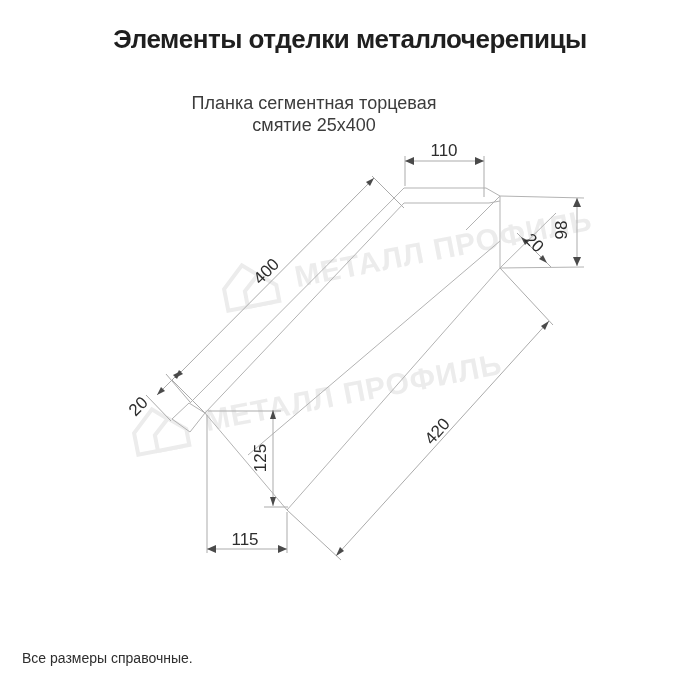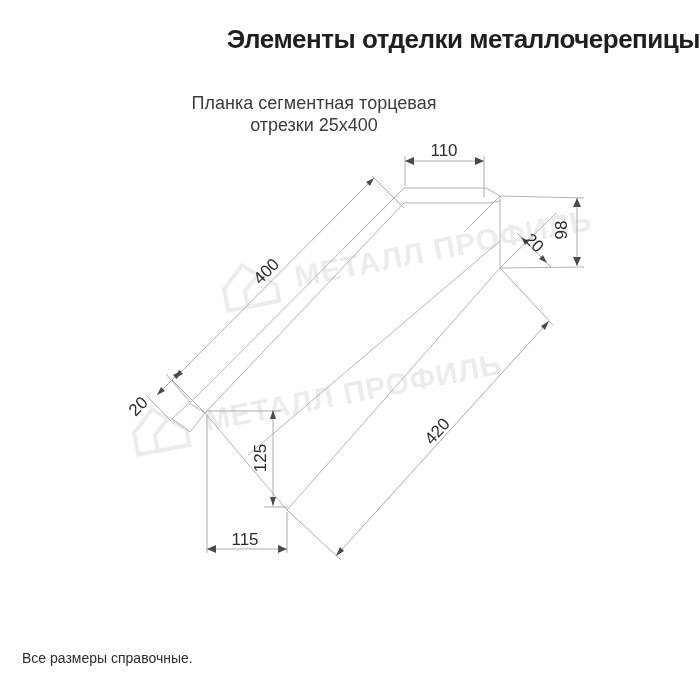--- a/index.html
+++ b/index.html
@@ -8,7 +8,7 @@
     font-family:"Liberation Sans", sans-serif;
   }
   .page-title{
-    position:absolute;left:0;top:24px;width:700px;text-align:right;
+    position:absolute;left:0;top:24px;width:700px;text-align:center;
     font-size:26px;font-weight:700;letter-spacing:-0.5px;color:#1f1f1f;
   }
   .subtitle{

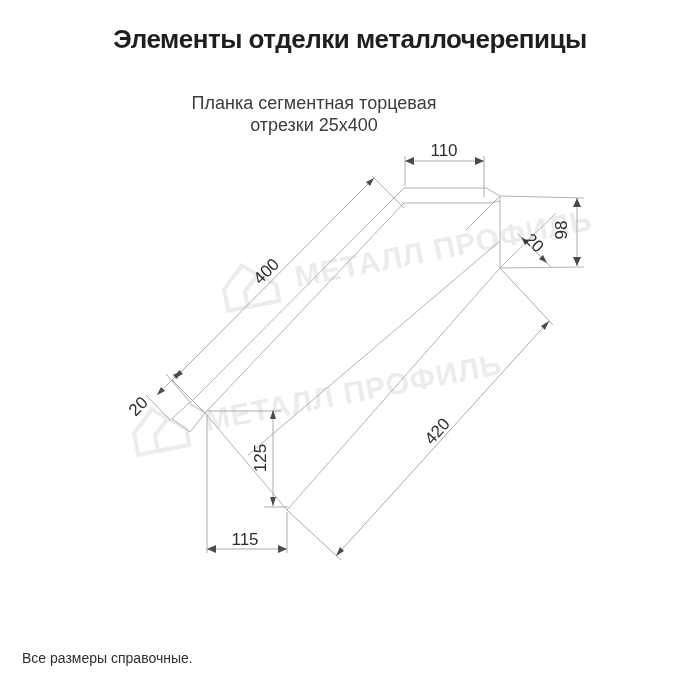--- a/index.html
+++ b/index.html
@@ -38,7 +38,7 @@
 
   <div class="page-title">Элементы отделки металлочерепицы</div>
   <div class="subtitle l1">Планка сегментная торцевая</div>
-  <div class="subtitle l2">отрезки 25х400</div>
+  <div class="subtitle l2">смятие 25х400</div>
 
   <div class="watermark wm-upper">
     <span class="wm-logo">

